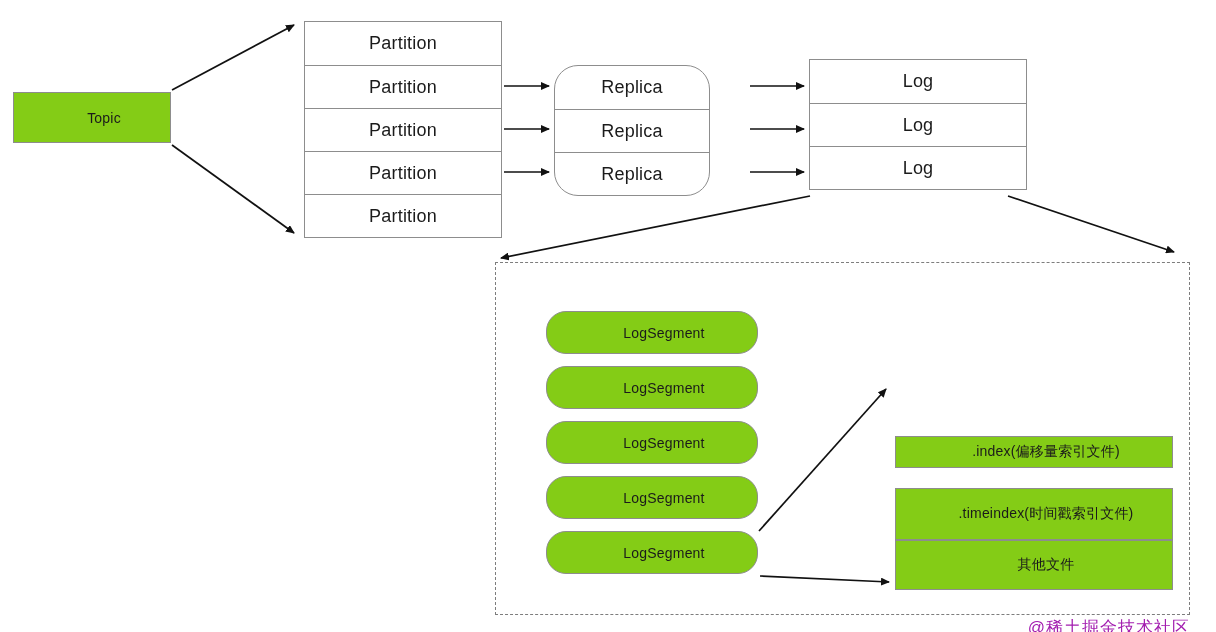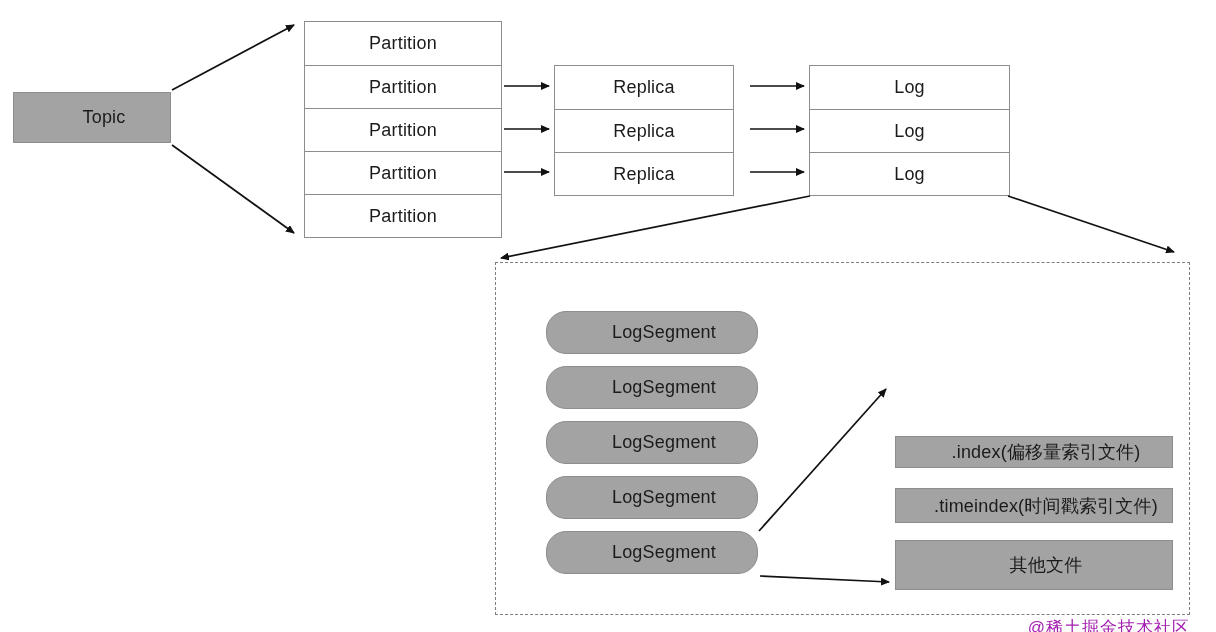--- a/index.html
+++ b/index.html
@@ -91,7 +91,7 @@
       </div>
   </div>
 
-  <div class="stack" style="left:554px; top:65px; width:180px;">
+  <div class="stack" style="left:554px; top:65px; width:156px;border-radius:24px;">
     <div class="row">
         <span>Replica</span>
       </div>

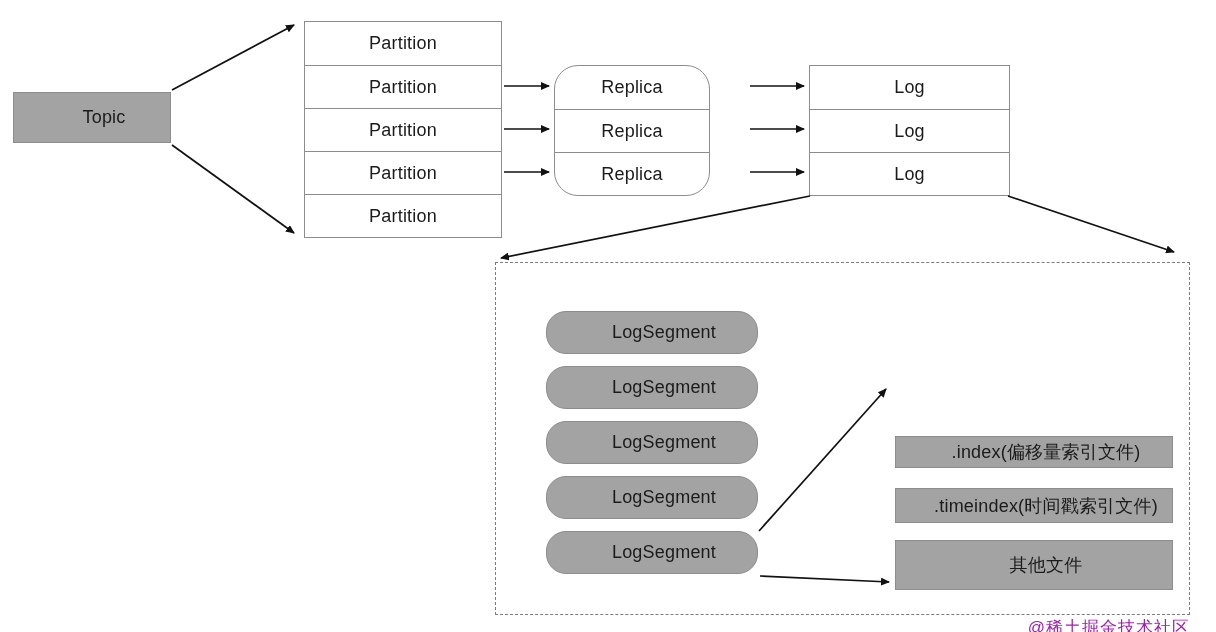--- a/index.html
+++ b/index.html
@@ -103,7 +103,7 @@
       </div>
   </div>
 
-  <div class="stack" style="left:809px; top:65px; width:201px;">
+  <div class="stack" style="left:809px; top:59px; width:218px;">
     <div class="row">
         <span>Log</span>
       </div>

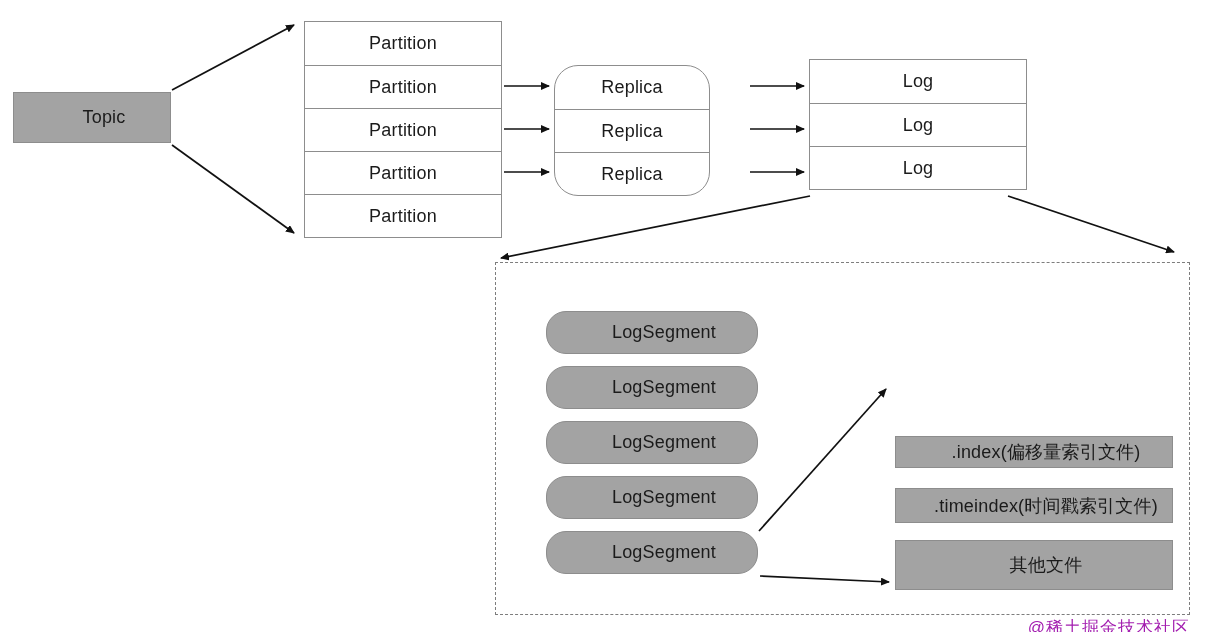--- a/index.html
+++ b/index.html
@@ -15,12 +15,12 @@
   }
   .box {
     position: absolute;
-    background: #a3a3a3;
+    background: #84cc16;
     border: 1px solid #8d8d8d;
     display: flex;
     align-items: center;
     justify-content: center;
-    font-size: 18px;
+    font-size: 14px;
     letter-spacing: 0.2px;
     padding-left: 24px;
   }

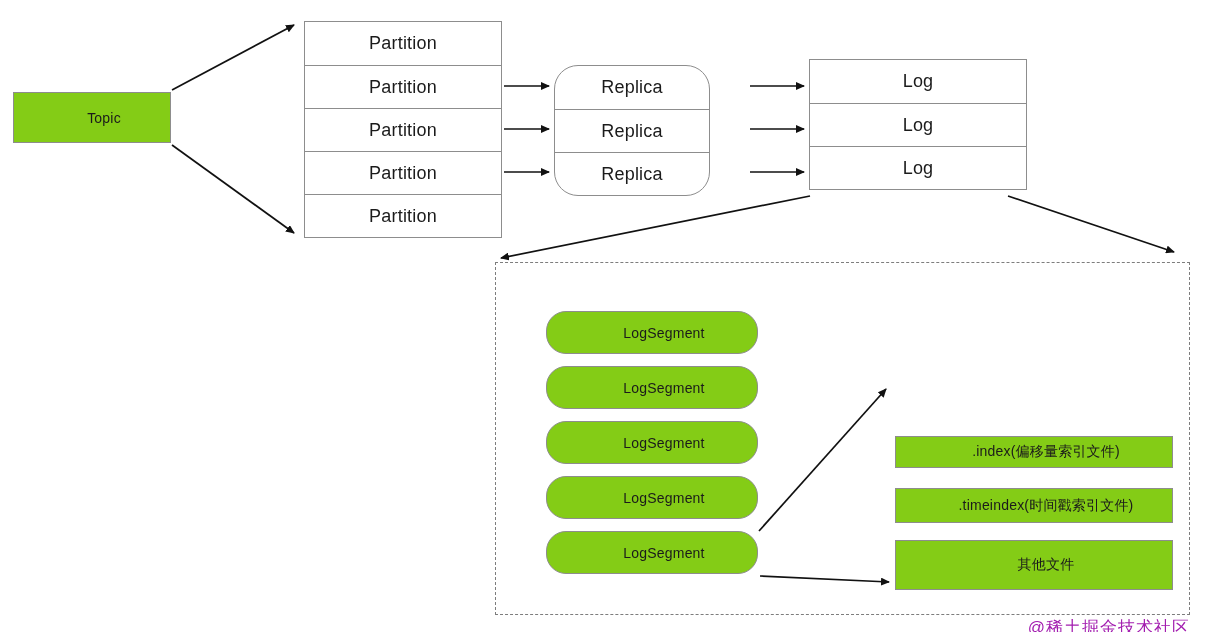--- a/index.html
+++ b/index.html
@@ -136,7 +136,7 @@
   <div class="box file-box" style="top:436px; height:32px;">
       <span>.index(偏移量索引文件)</span>
     </div>
-  <div class="box file-box" style="top:488px; height:35px;">
+  <div class="box file-box" style="top:488px; height:52px;">
       <span>.timeindex(时间戳索引文件)</span>
     </div>
   <div class="box file-box" style="top:540px; height:50px;">

